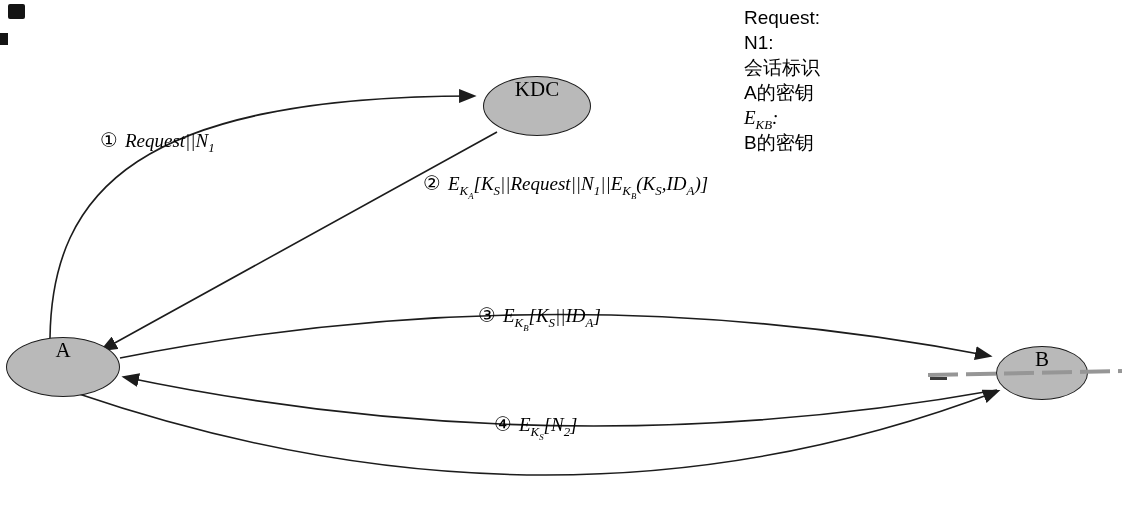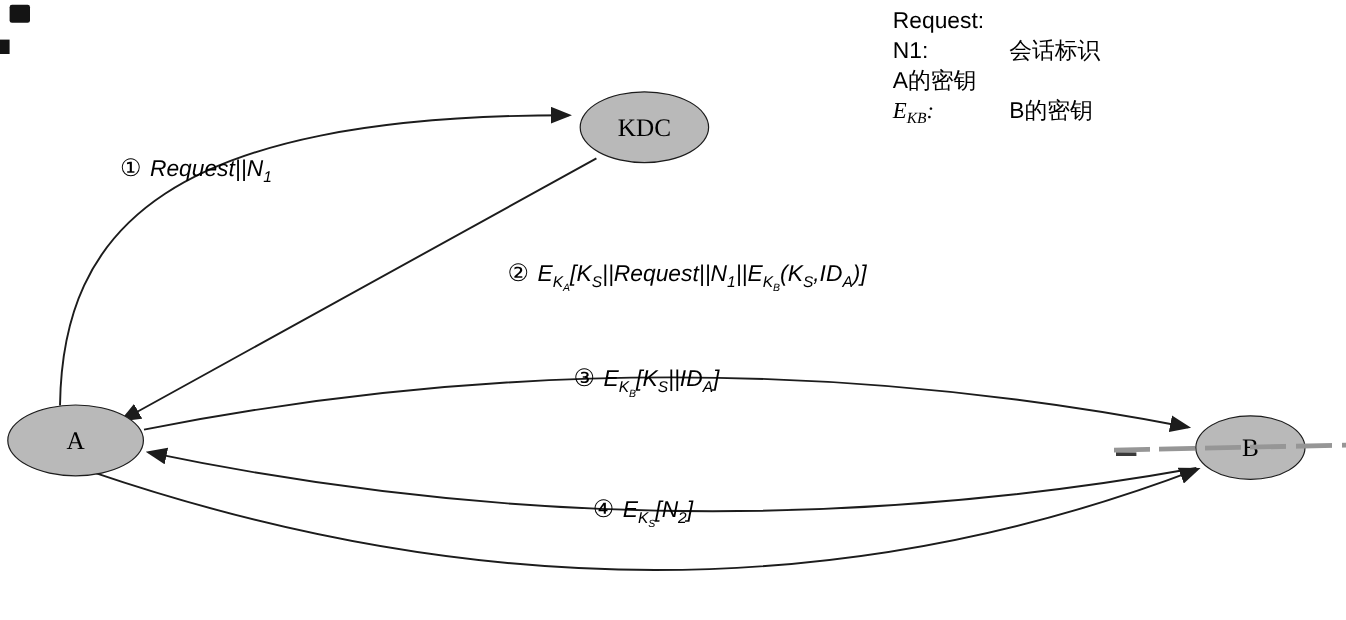--- a/index.html
+++ b/index.html
@@ -35,7 +35,7 @@
   .msg5 { left:466px; top:462px; }
 
   .legend { position:absolute; left:744px; top:5px; }
-  .legend-row { display:flex; line-height:25px; font-size:19px; }
+  .legend-row { display:flex; line-height:25px; font-size:19px;flex-direction:column; }
   .legend-term { width:97px; flex:none; }
   .legend-row.math-term .legend-term {
     font-family:"Liberation Serif", serif; font-style:italic;

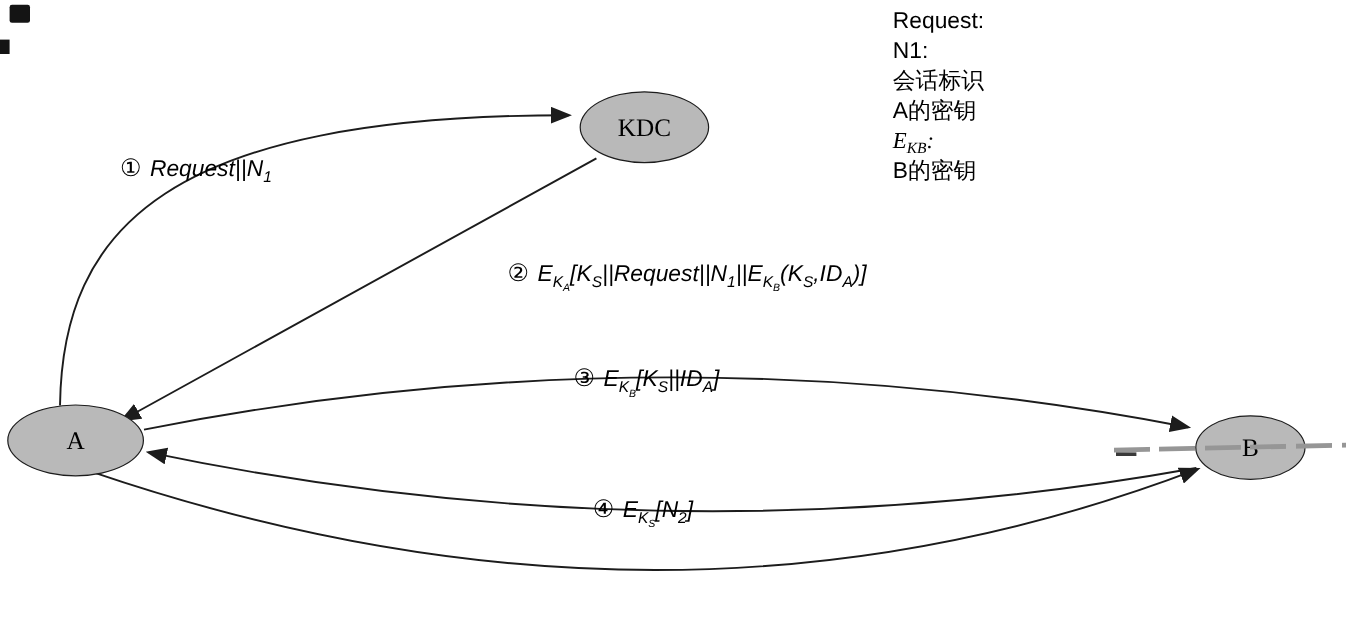--- a/index.html
+++ b/index.html
@@ -13,7 +13,7 @@
 
   .node {
     position:absolute; background:#b9b9b9; border:1.5px solid #1c1c1c;
-    border-radius:50%; display:flex; align-items:center; justify-content:center;
+    border-radius:50%; display:flex; justify-content:center;
     font-family:"Liberation Serif", serif; font-size:21px;
   }
   .node-kdc { left:483px; top:76px;  width:106px; height:58px; }

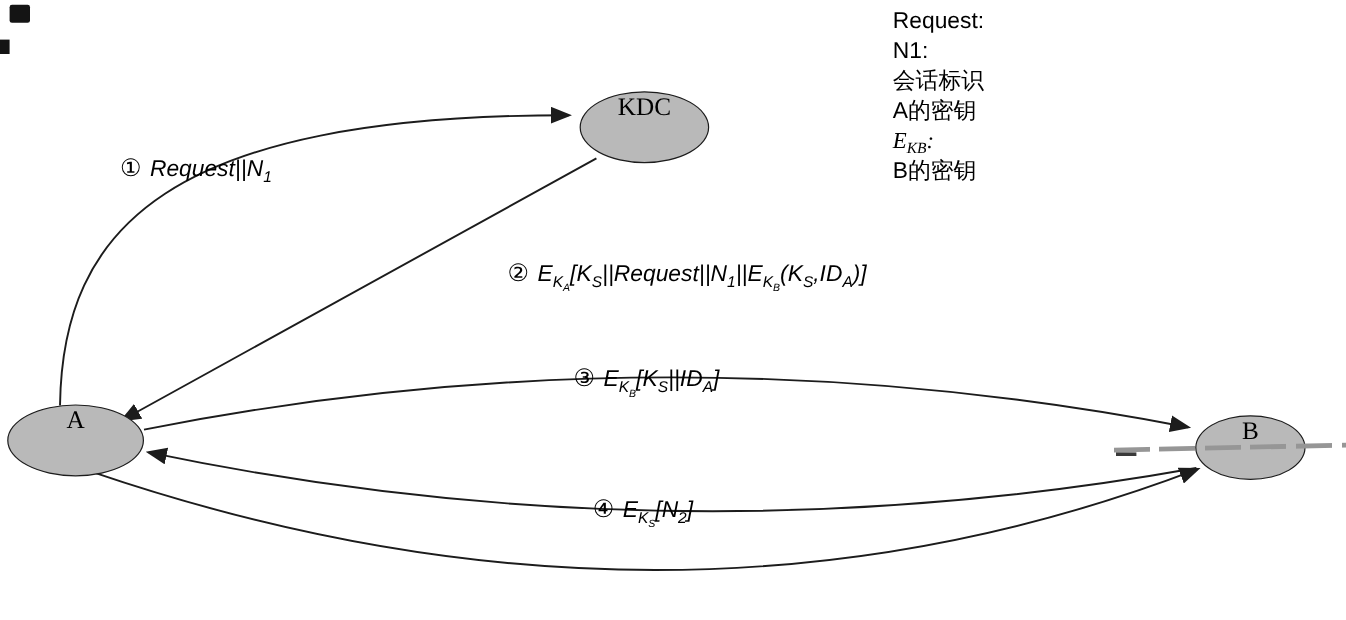--- a/index.html
+++ b/index.html
@@ -25,7 +25,7 @@
     font-family:"DejaVu Sans", sans-serif; font-style:normal;
     font-size:20px; margin-right:7px;
   }
-  .msg .formula { font-family:Liberation Sans, sans-serif; font-style:italic; }
+  .msg .formula { font-family:Liberation Serif, serif; font-style:italic; }
   sub { font-size:0.68em; line-height:0; }
 
   .msg1 { left:100px; top:128px; }

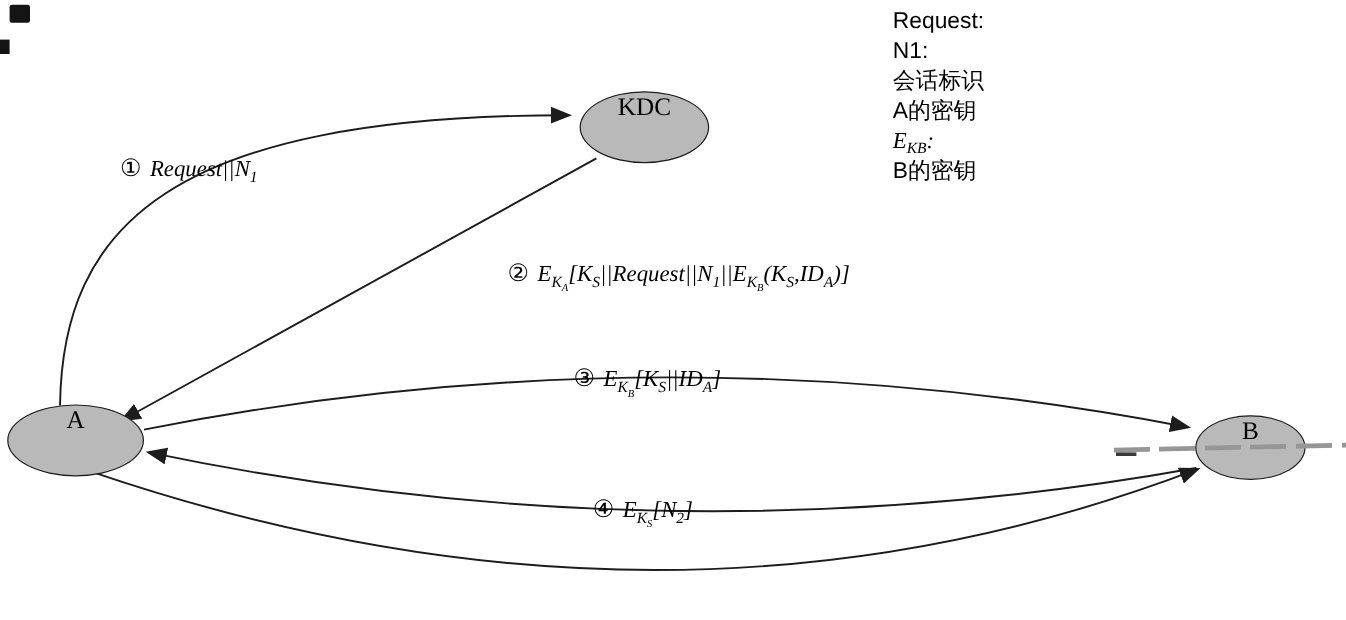--- a/index.html
+++ b/index.html
@@ -29,7 +29,7 @@
   sub { font-size:0.68em; line-height:0; }
 
   .msg1 { left:100px; top:128px; }
-  .msg2 { left:423px; top:171px;margin-top:44px; }
+  .msg2 { left:423px; top:171px; }
   .msg3 { left:478px; top:287px;margin-top:16px; }
   .msg4 { left:463px; top:412px;margin-left:31px; }
   .msg5 { left:466px; top:462px; }

